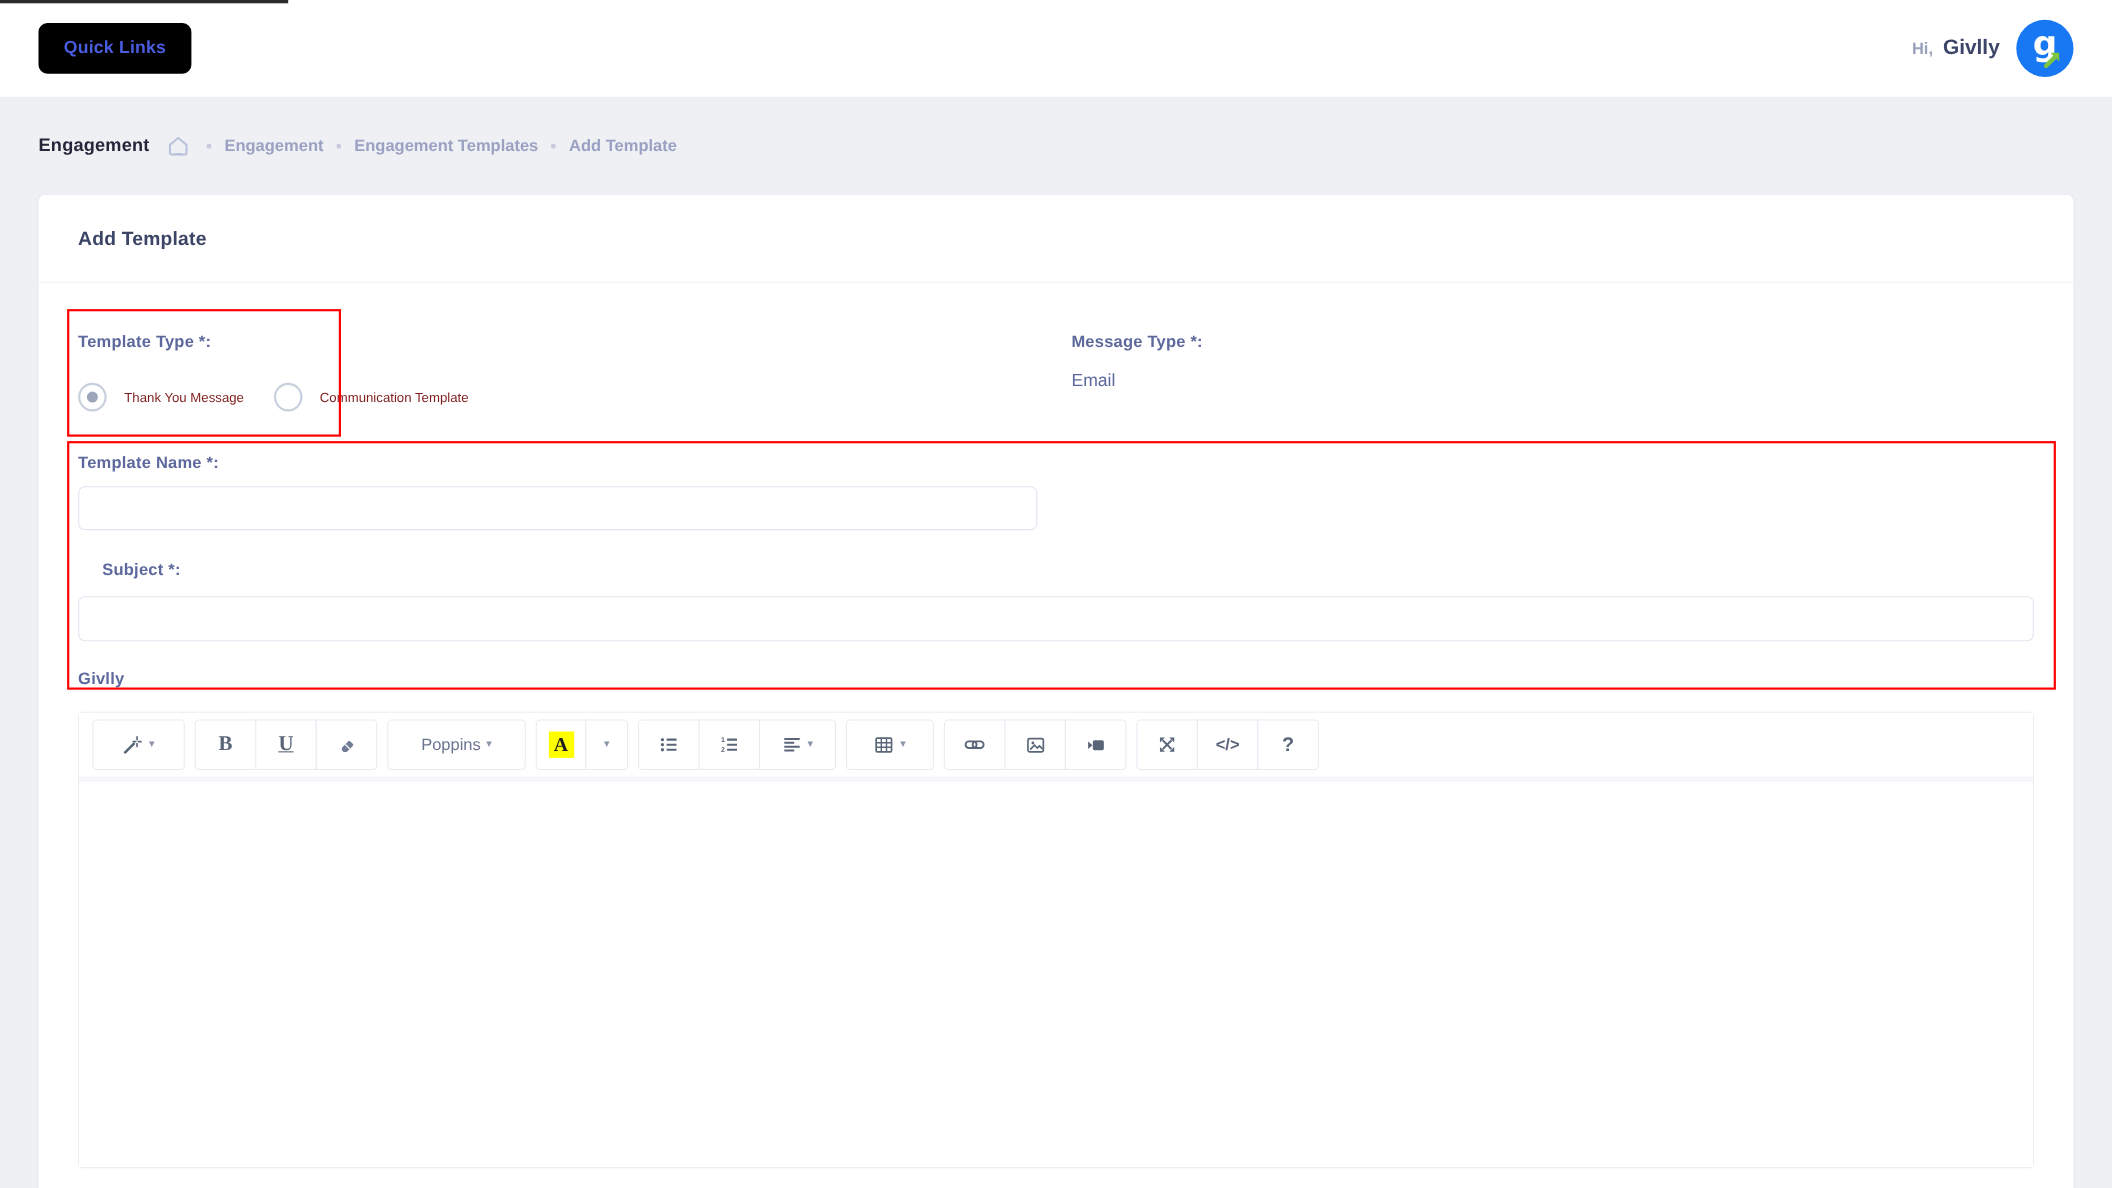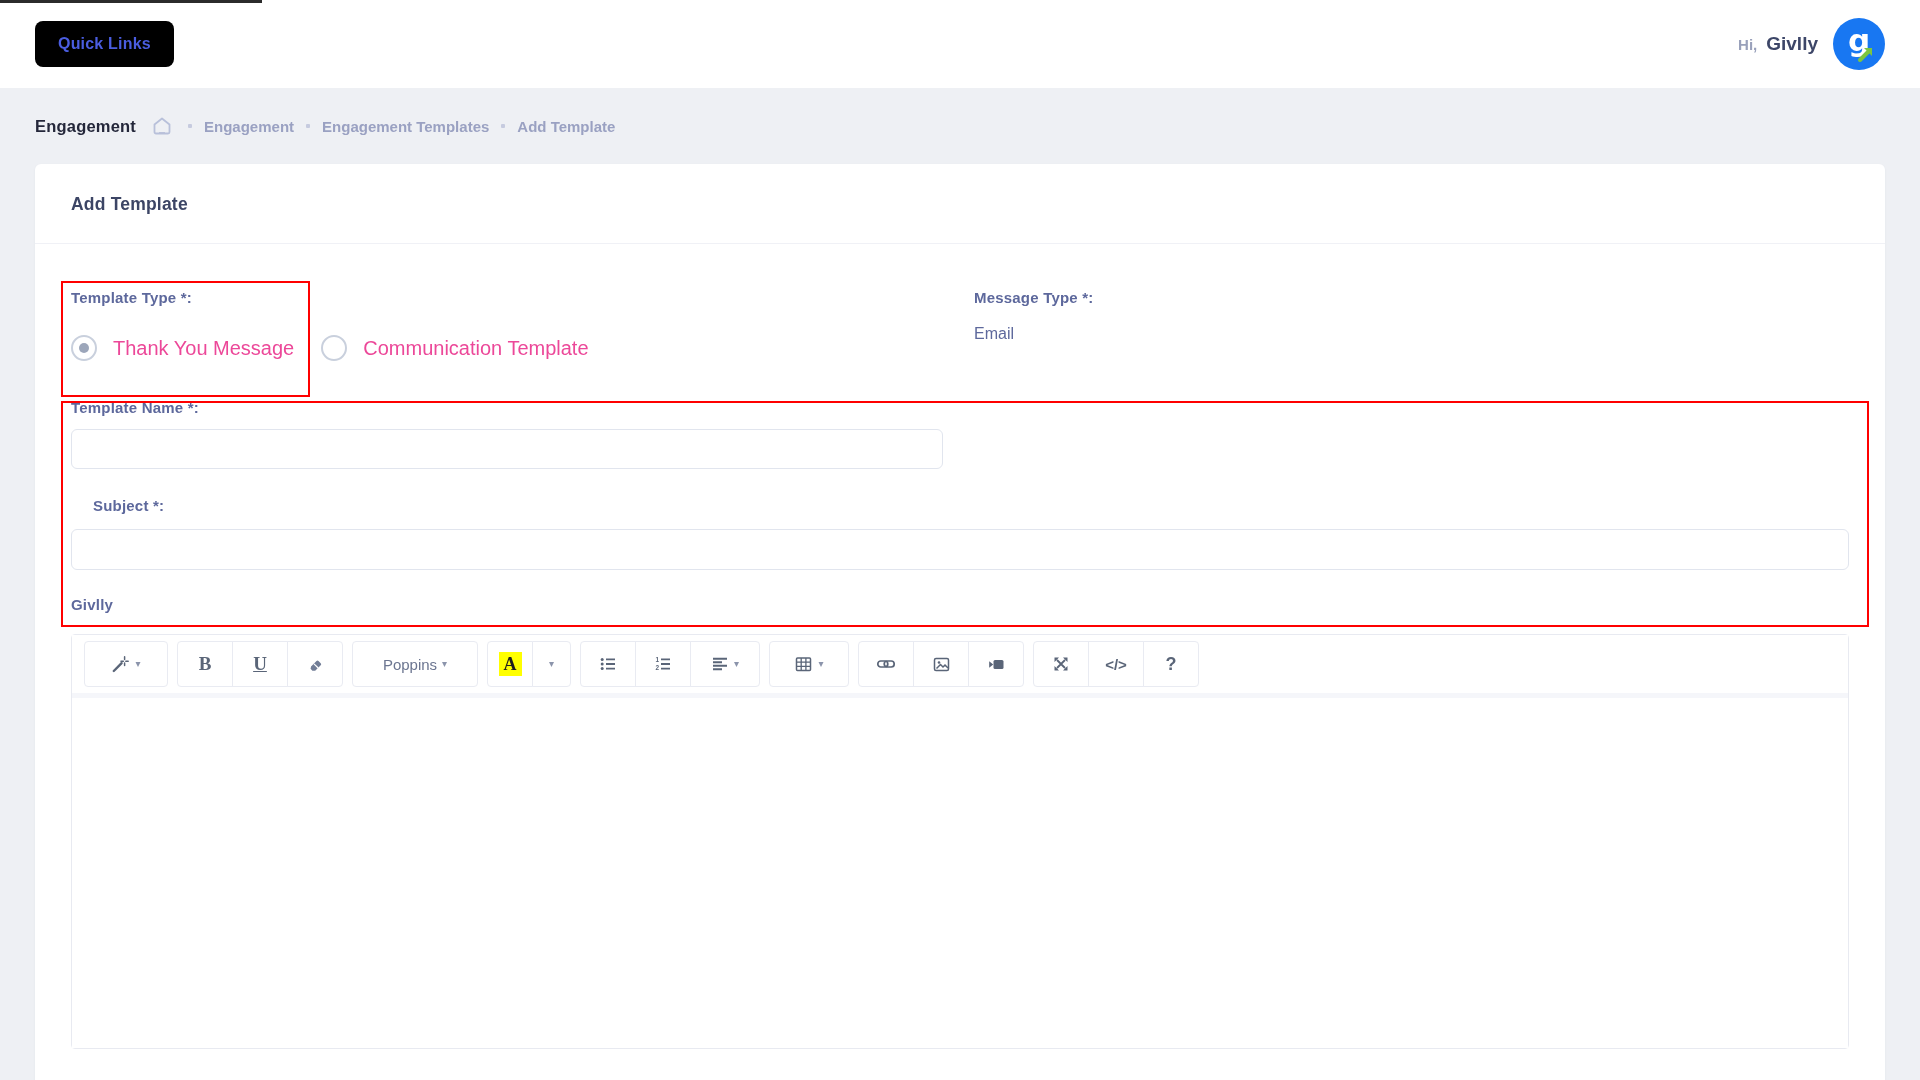--- a/index.html
+++ b/index.html
@@ -40,7 +40,7 @@
 
   
   .breadcrumb-strip {
-    height:76px; display:flex; align-items:center; padding:0 35px; gap:14px;
+    height:89px; display:flex; align-items:center; padding:0 35px; gap:14px;
   }
   .page-title { font-size:16.5px; font-weight:700; color:#24273a; letter-spacing:.2px; }
   .crumb-home { display:flex; align-items:center; cursor:pointer; }

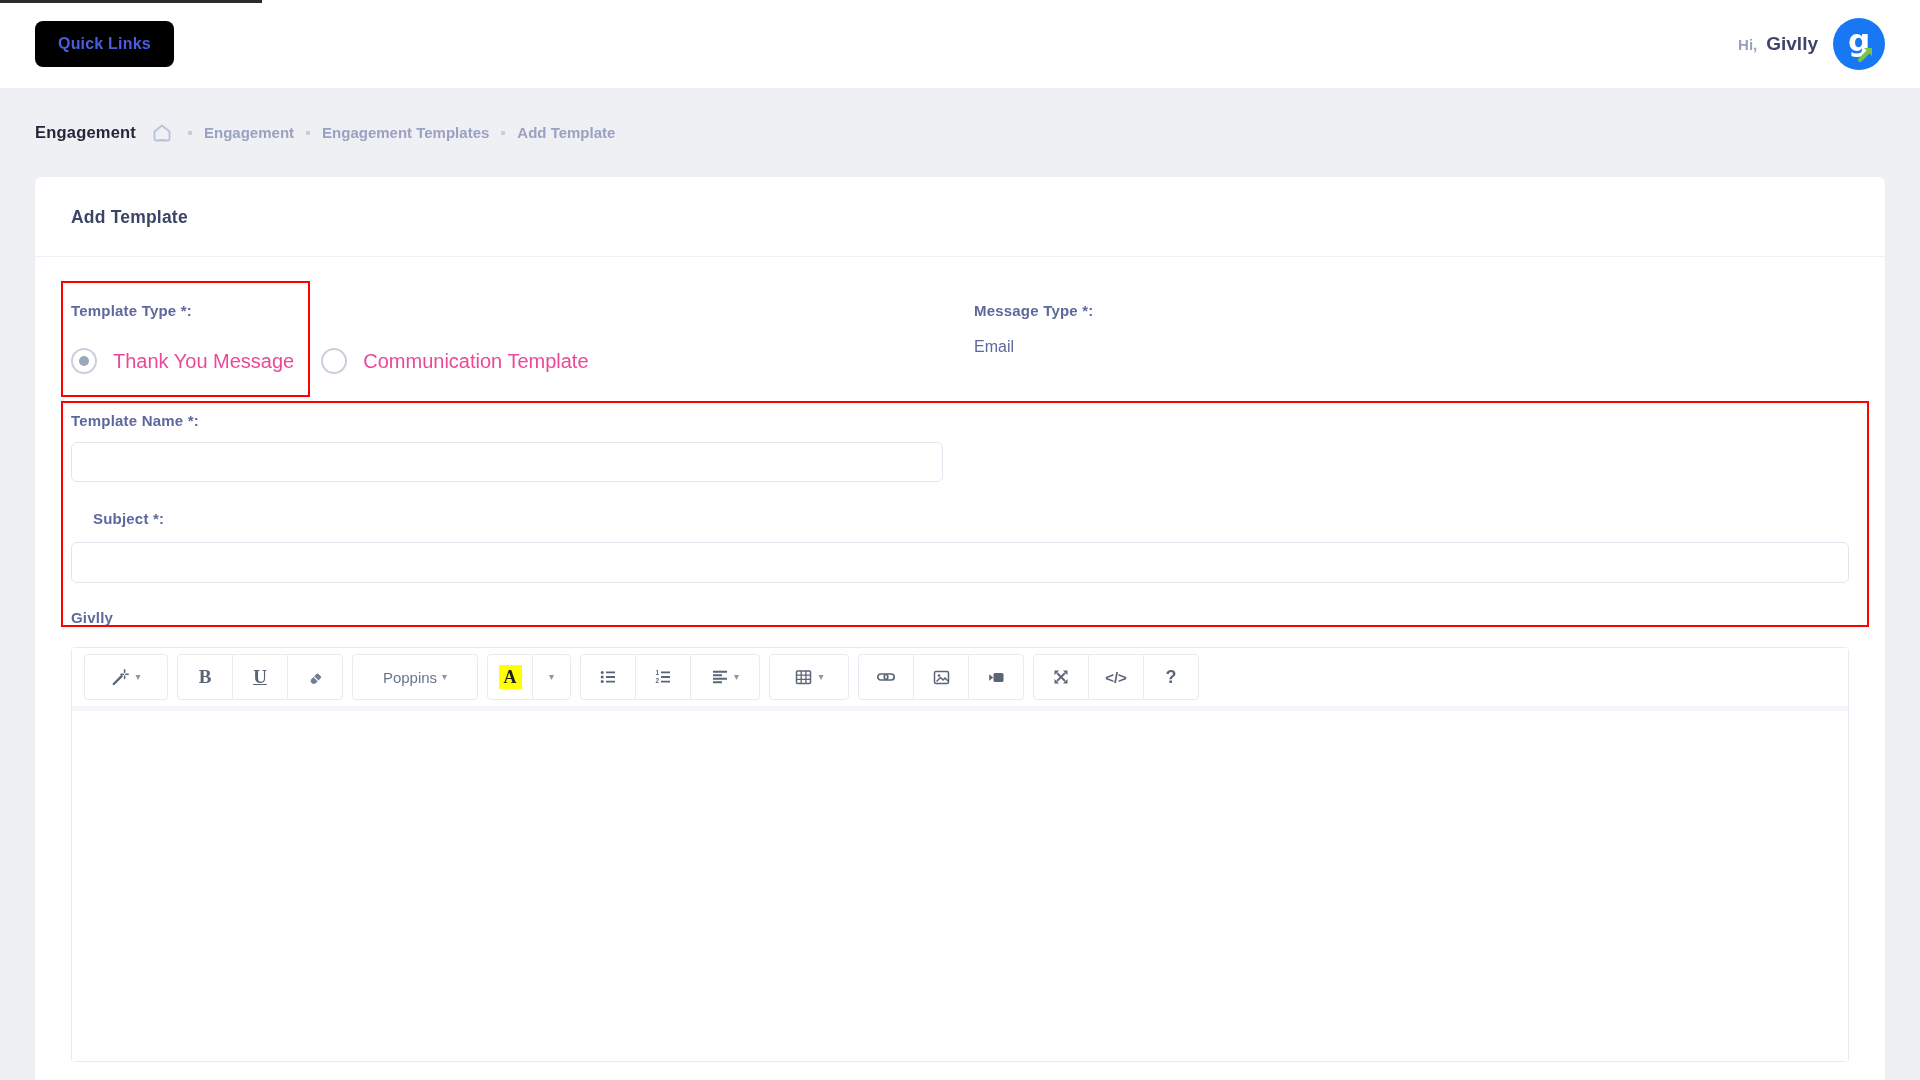--- a/index.html
+++ b/index.html
@@ -72,7 +72,7 @@
   }
   .radio-dot { width:10px; height:10px; border-radius:50%; background:#9ca6ba; display:none; }
   .radio-option.checked .radio-dot { display:block; }
-  .radio-label { color:#ec4899; font-size:20px; font-weight:500; }
+  .radio-label { color:#7f1d1d; font-size:12px; font-weight:500; }
   .message-type-value { margin-top:18px; color:#5d689c; font-size:16px; font-weight:500; }
 
   

